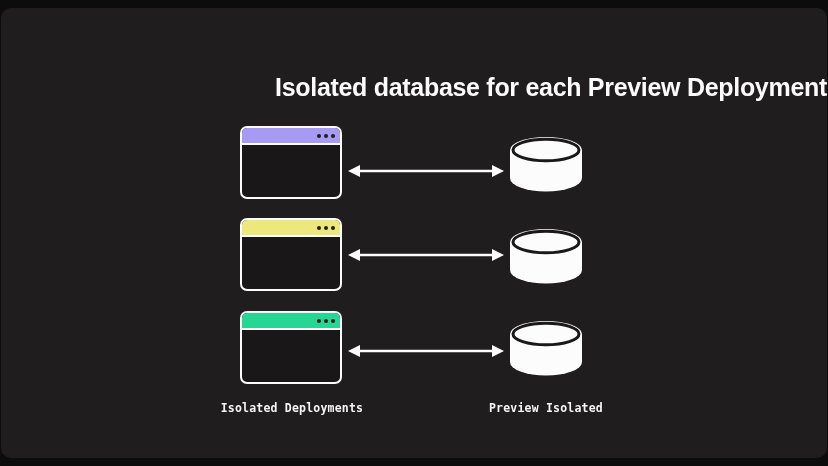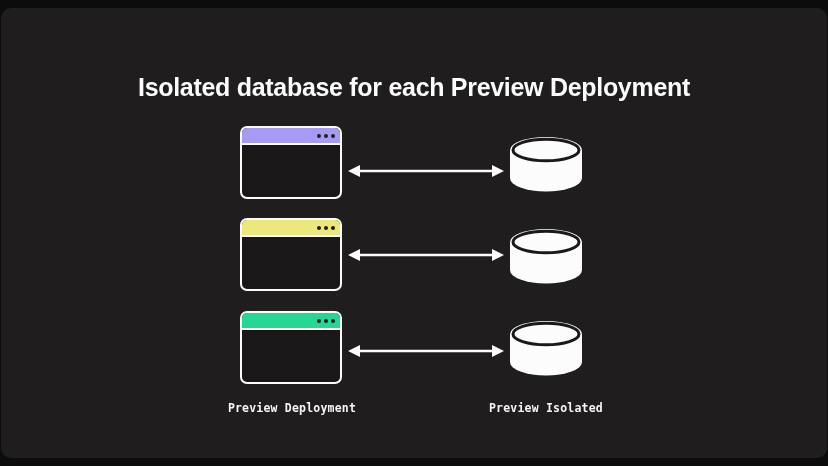--- a/index.html
+++ b/index.html
@@ -19,7 +19,7 @@
   .slide-title {
     position: absolute;
     top: 48px; left: 0; width: 100%;
-    text-align: center;
+    text-align: right;
     color: #fcfcfc;
     font-size: 25px;
     font-weight: 700;

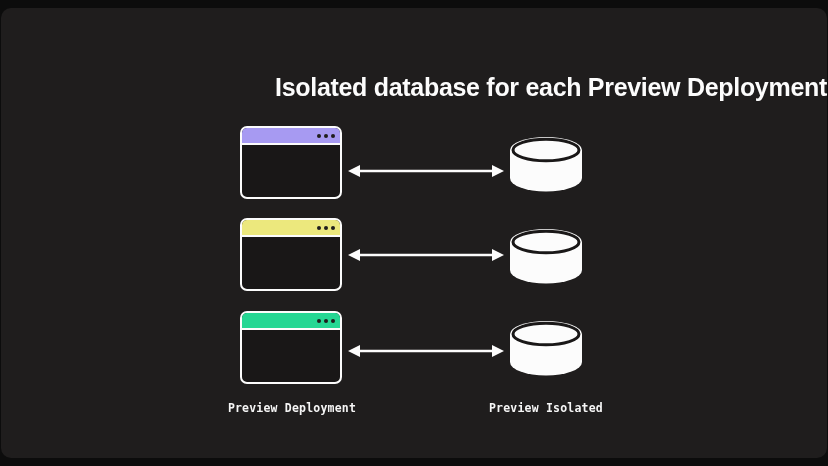--- a/index.html
+++ b/index.html
@@ -138,7 +138,7 @@
     <ellipse cx="37" cy="15" rx="33" ry="10.8" fill="#fcfcfc" stroke="#1a1818" stroke-width="3"></ellipse>
   </svg>
 
-  <div class="col-label left">Preview Deployment</div>
+  <div class="col-label left">Isolated Deployments</div>
   <div class="col-label right">Preview Isolated</div>
 
 </div>

